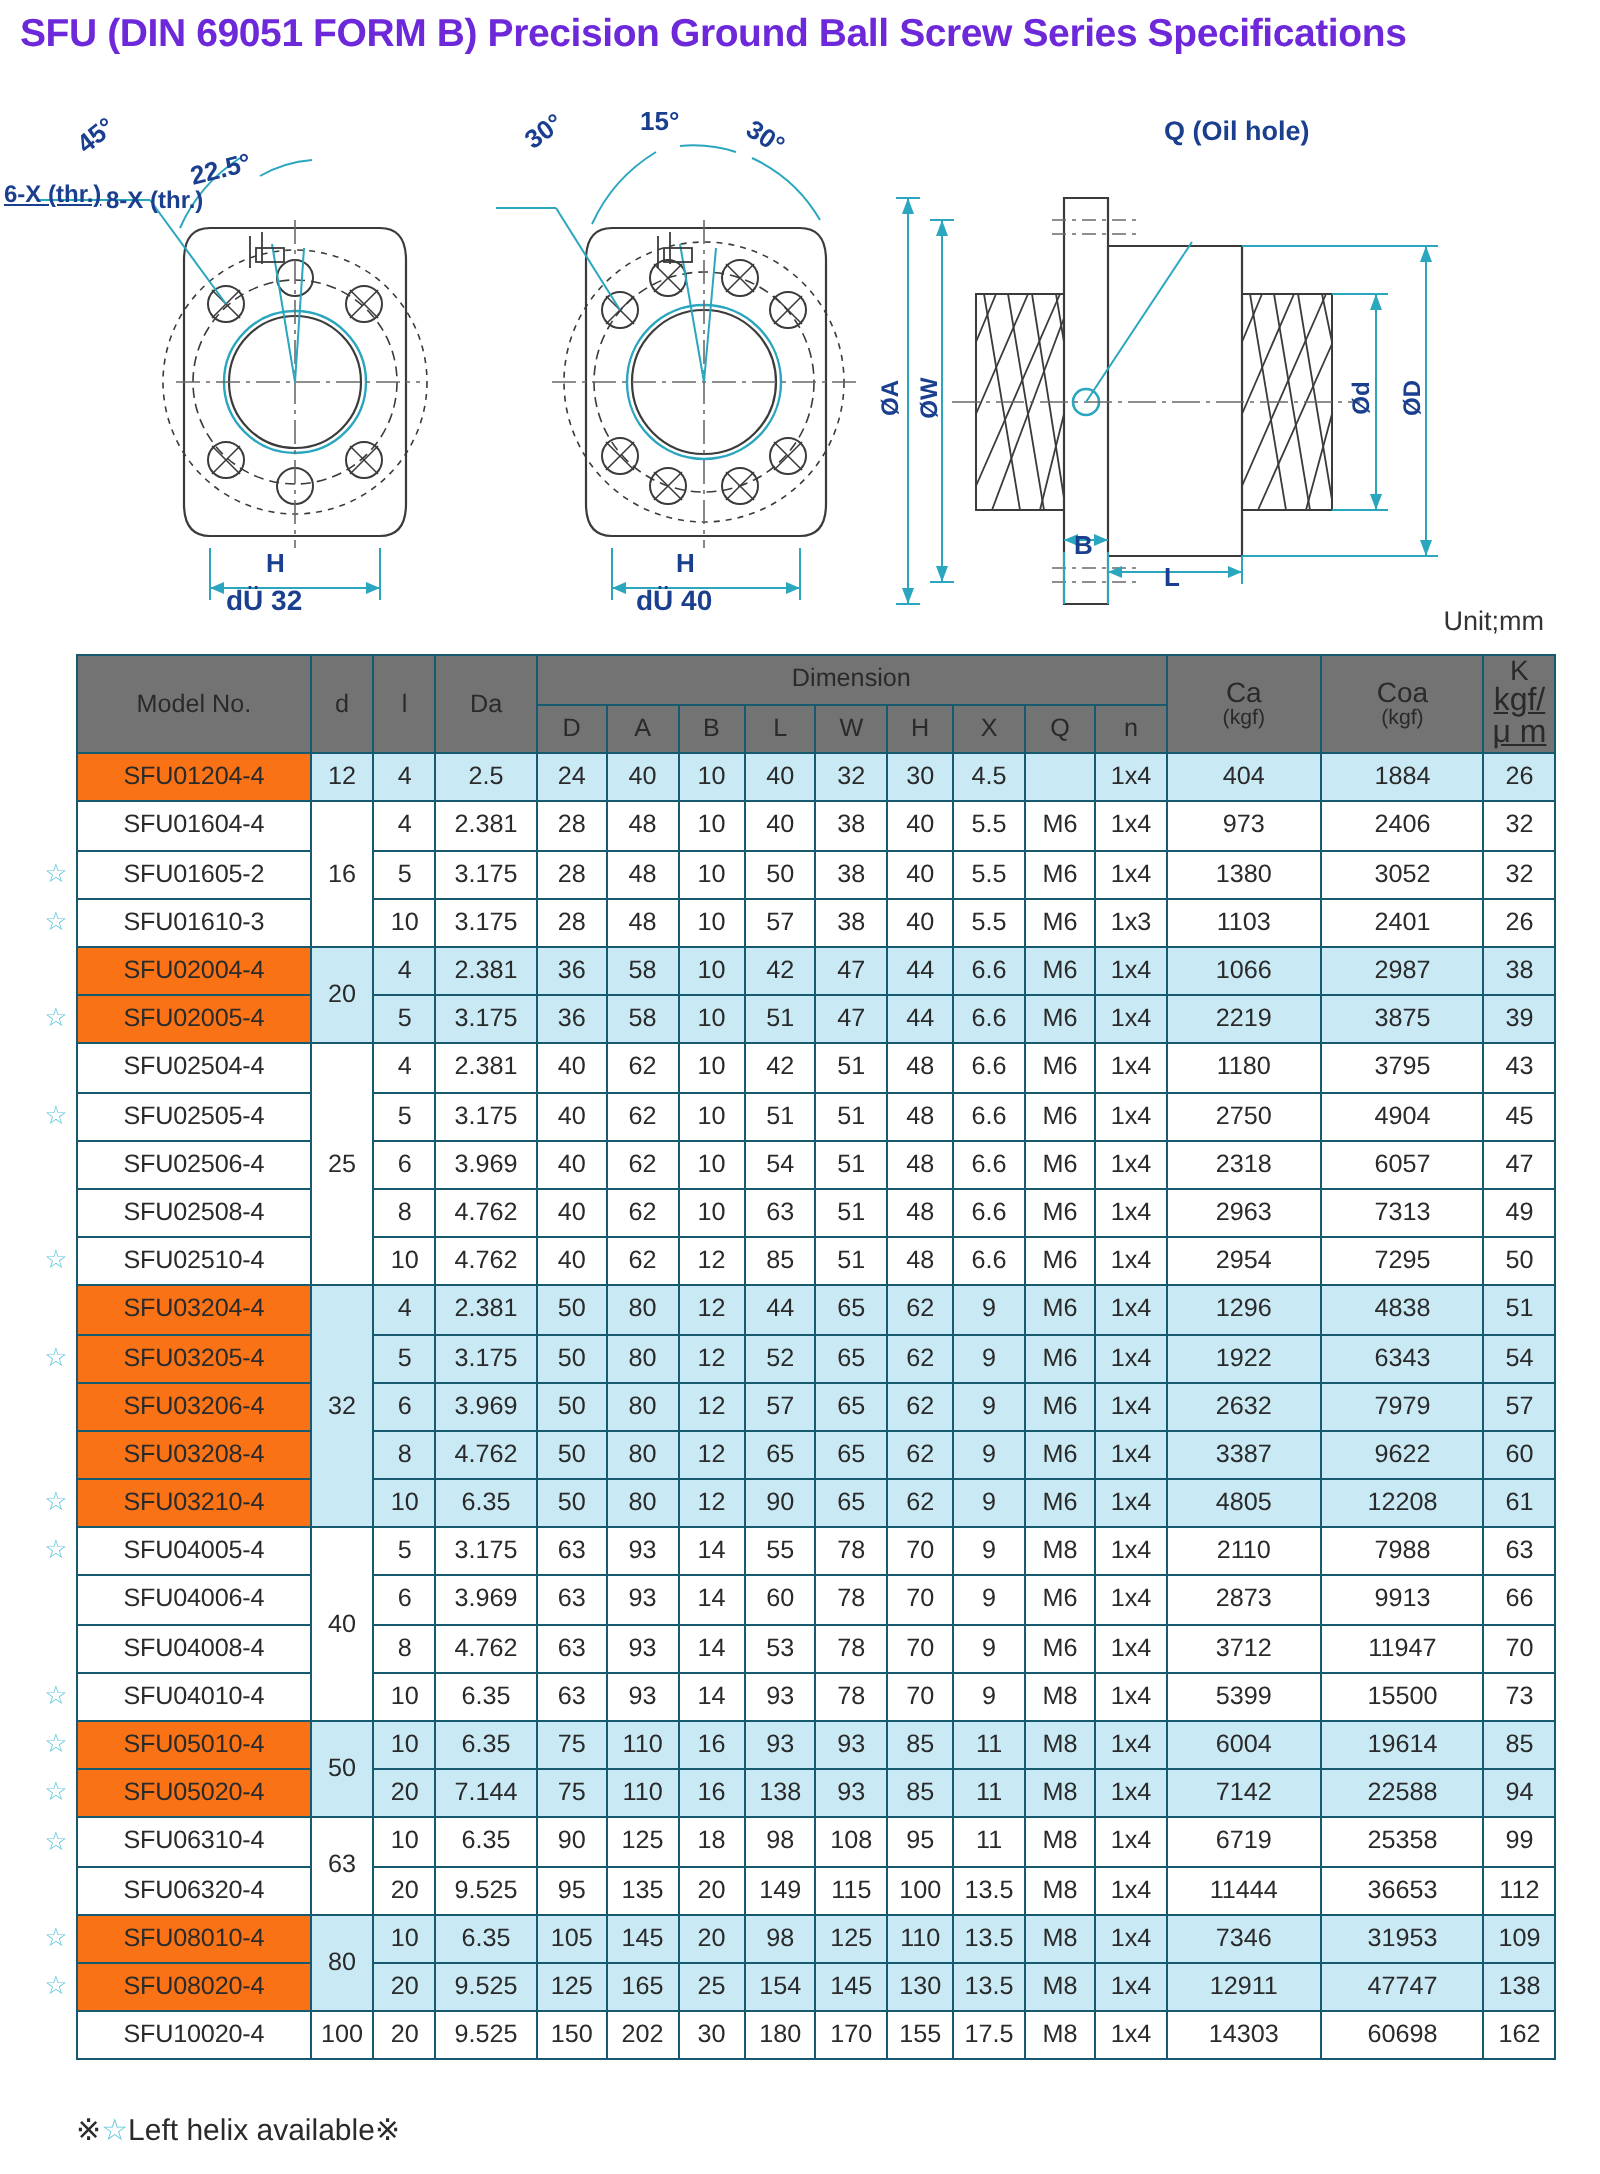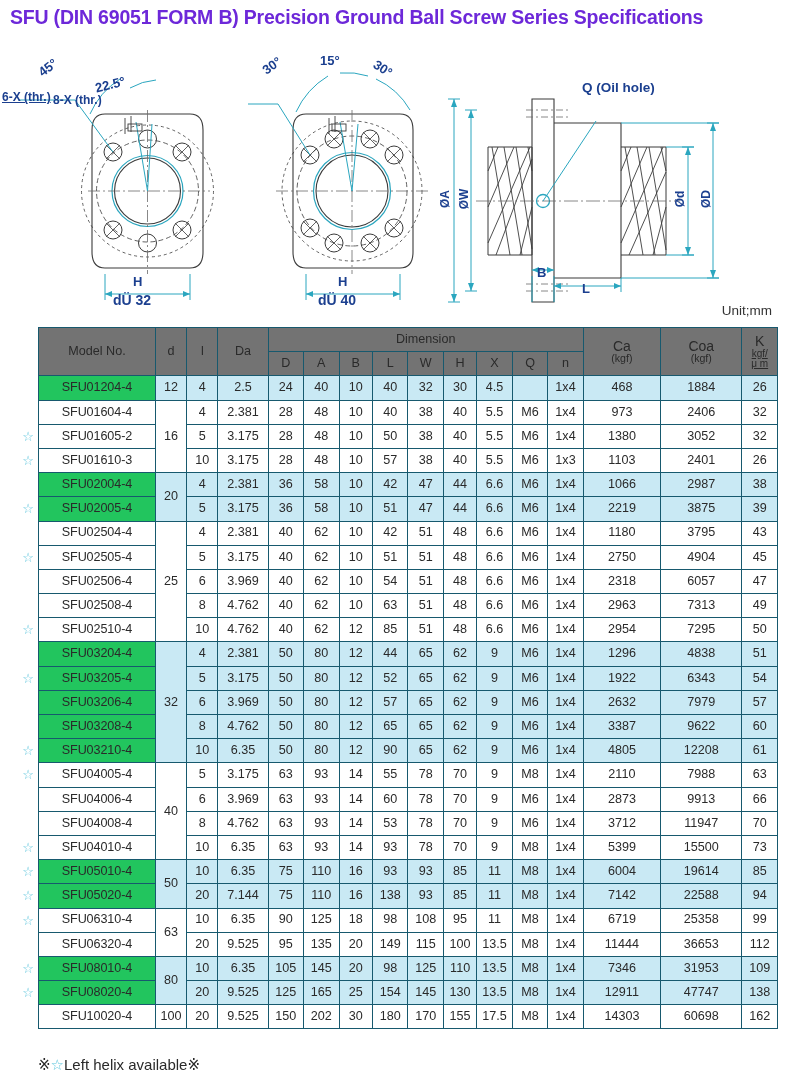--- a/index.html
+++ b/index.html
@@ -290,7 +290,7 @@
           <polygon points="181,234 174,231 174,237"></polygon>
       </g>
     </svg>
-    <div class="cap" style="left:142px;top:6px;font-size:13.5px;margin-top:22px;">Q (Oil hole)</div>
+    <div class="cap" style="left:142px;top:6px;font-size:13.5px;">Q (Oil hole)</div>
     <div class="cap" style="left:-4px;top:140px;transform:rotate(-90deg);font-size:12px;">ØA</div>
     <div class="cap" style="left:14px;top:140px;transform:rotate(-90deg);font-size:12px;">ØW</div>
     <div class="cap" style="left:232px;top:140px;transform:rotate(-90deg);font-size:12px;">Ød</div>

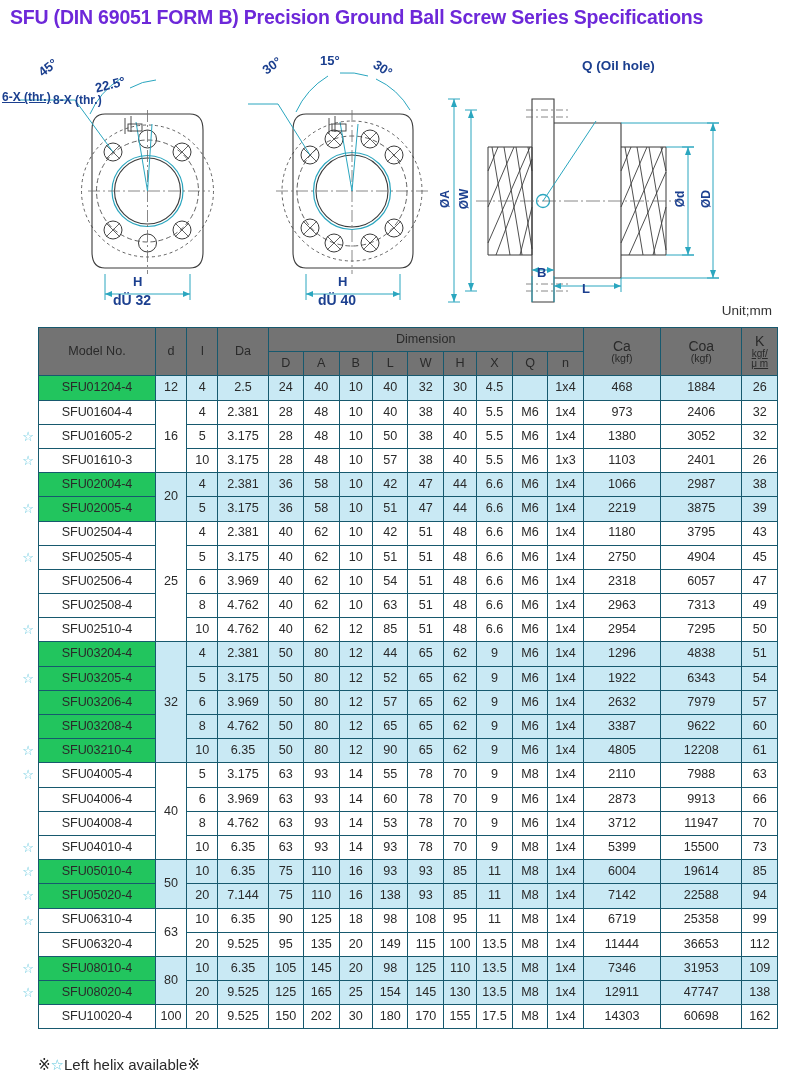--- a/index.html
+++ b/index.html
@@ -54,7 +54,7 @@
   th.hmodel{font-size:13.5px;}
   th.hk{line-height:1.12;font-size:12.4px;}
   th.hk b{display:block;font-size:14px;font-weight:normal;}
-  th.hk span{display:block;font-size:10px;text-decoration:underline;}
+  th.hk span{display:block;font-size:16px;text-decoration:underline;}
   th.hca b{display:block;font-size:14px;font-weight:normal;}
   th.hca span{display:block;font-size:10.6px;text-align:center;}
 

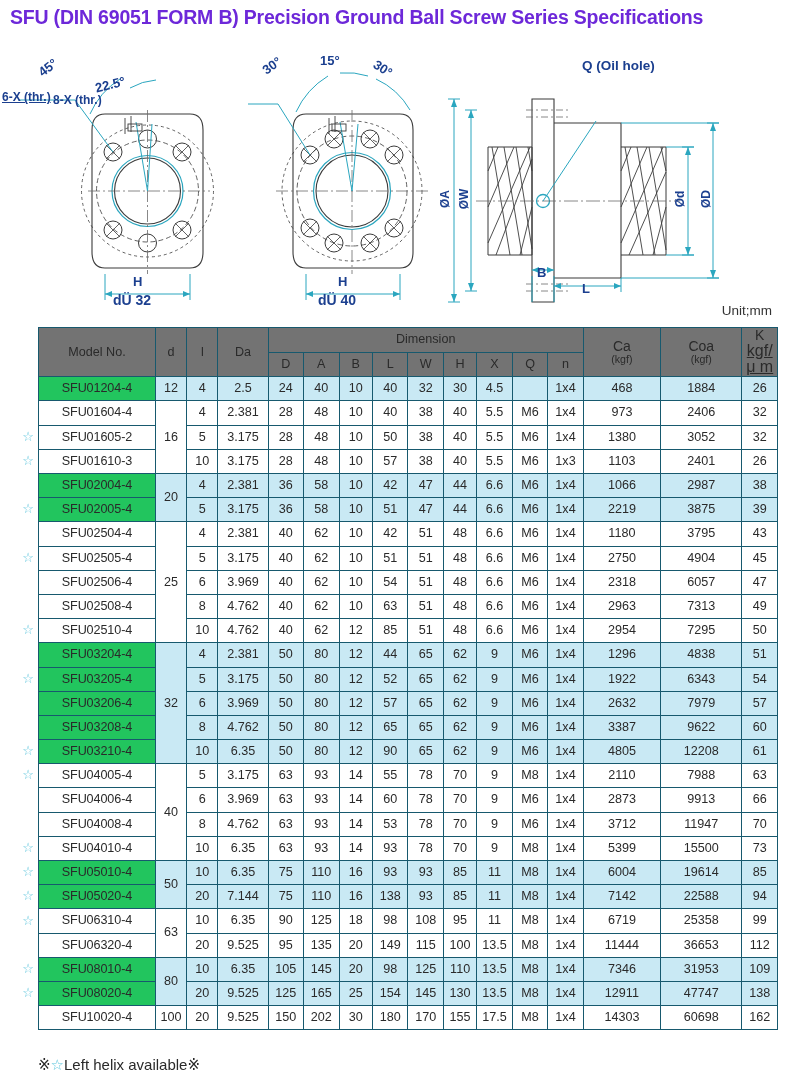--- a/index.html
+++ b/index.html
@@ -60,7 +60,7 @@
 
   td.model{text-align:left;padding-left:7px;font-size:13px;letter-spacing:-0.1px;}
   tbody tr.alt td{background:#c9e9f4;}
-  tbody tr.alt td.model{background:#22c55e;}
+  tbody tr.alt td.model{background:#f97316;}
   td.dcell{font-size:13px;}
 
   

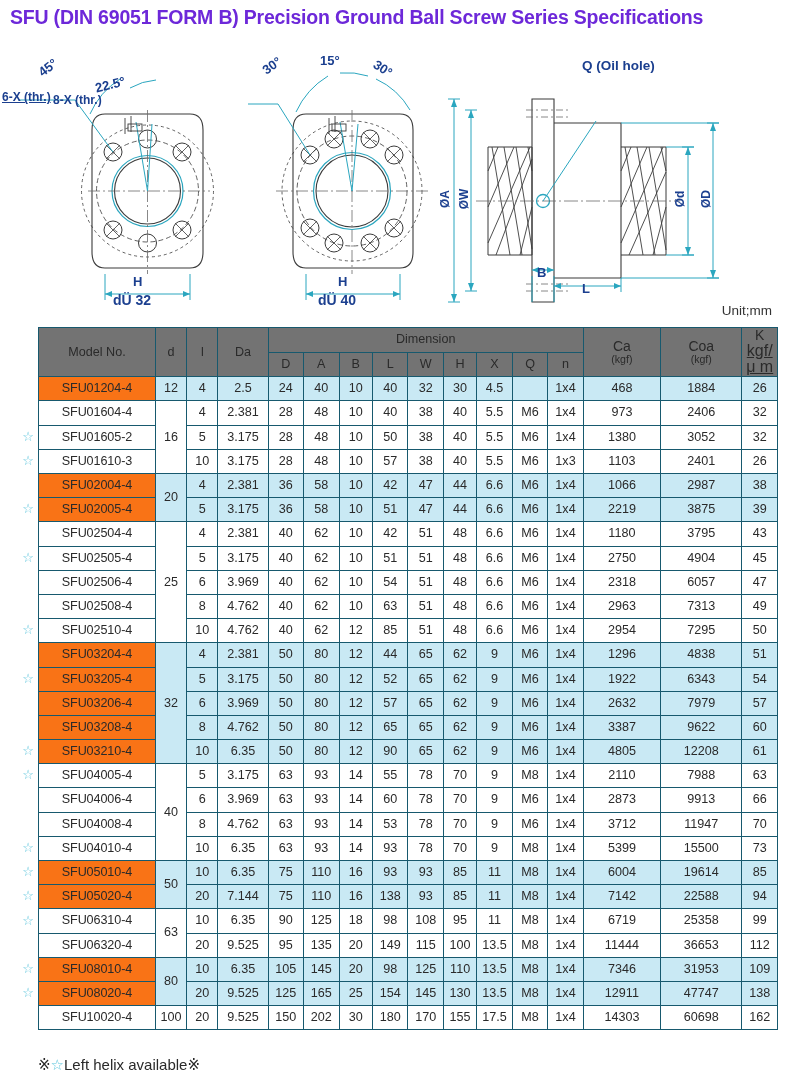--- a/index.html
+++ b/index.html
@@ -386,7 +386,7 @@
             <td>4.5</td>
             <td></td>
             <td>1x4</td>
-            <td>468</td>
+            <td>404</td>
             <td>1884</td>
             <td>26</td>
           </tr>

